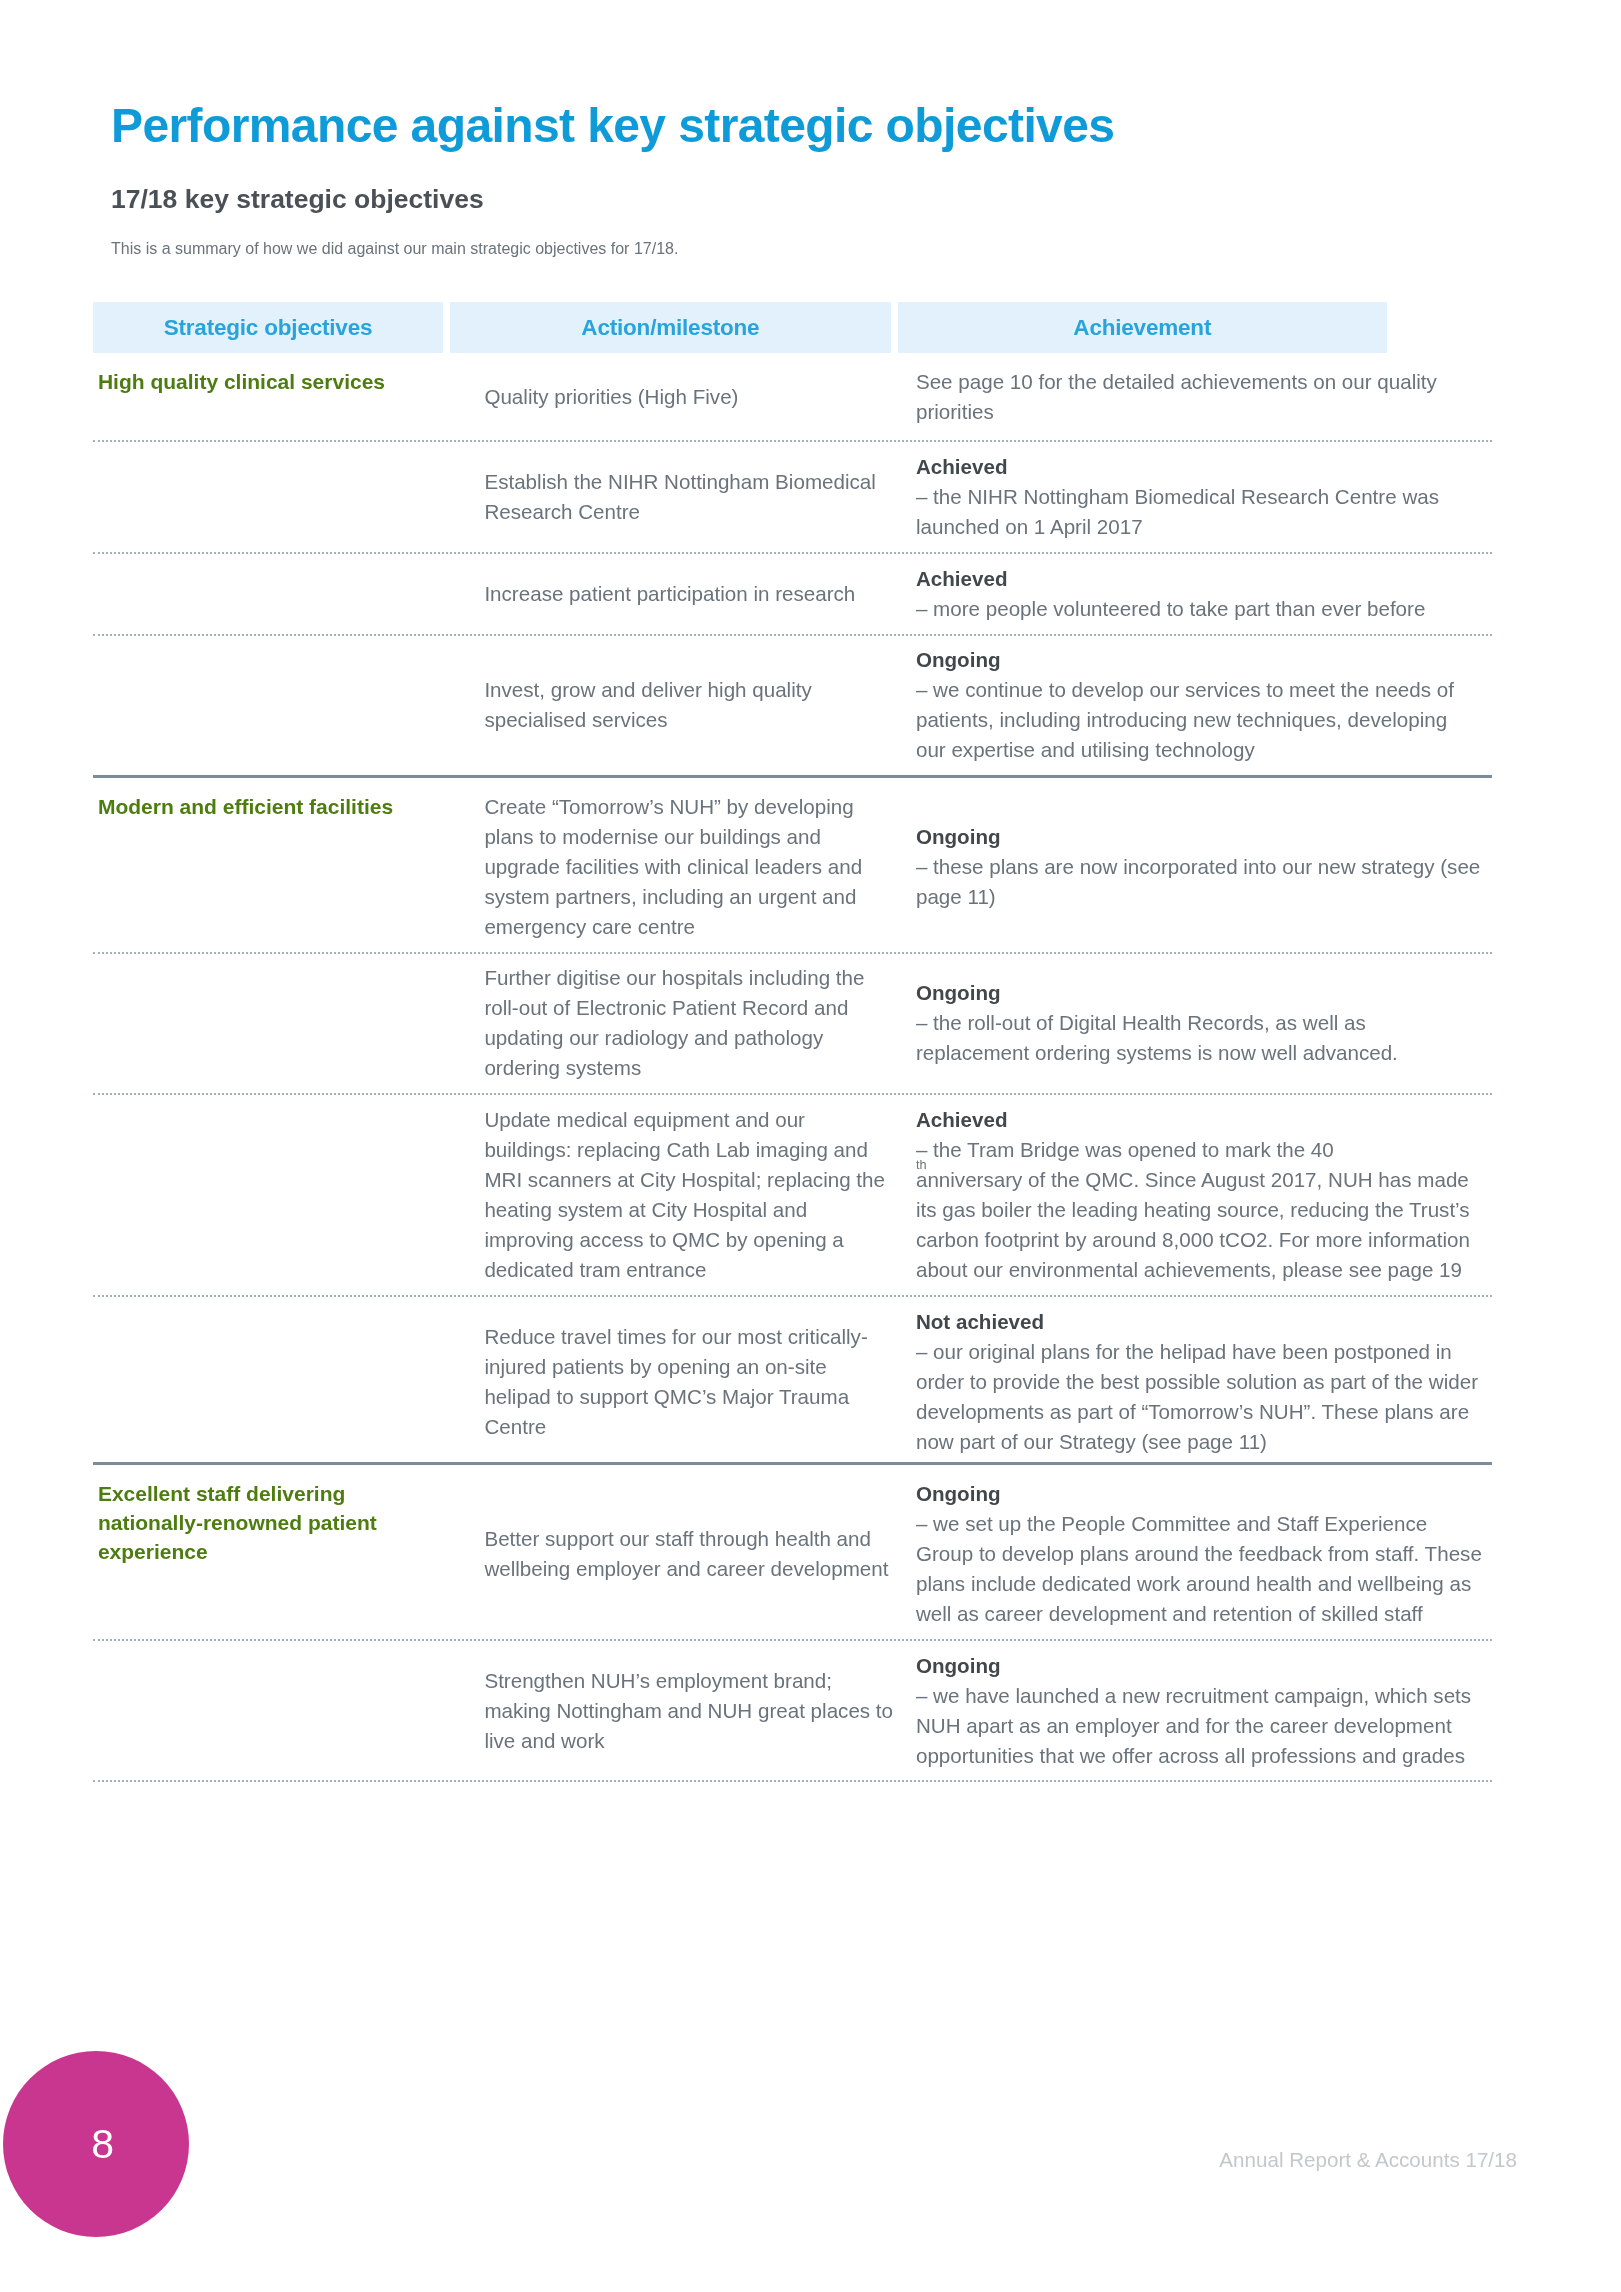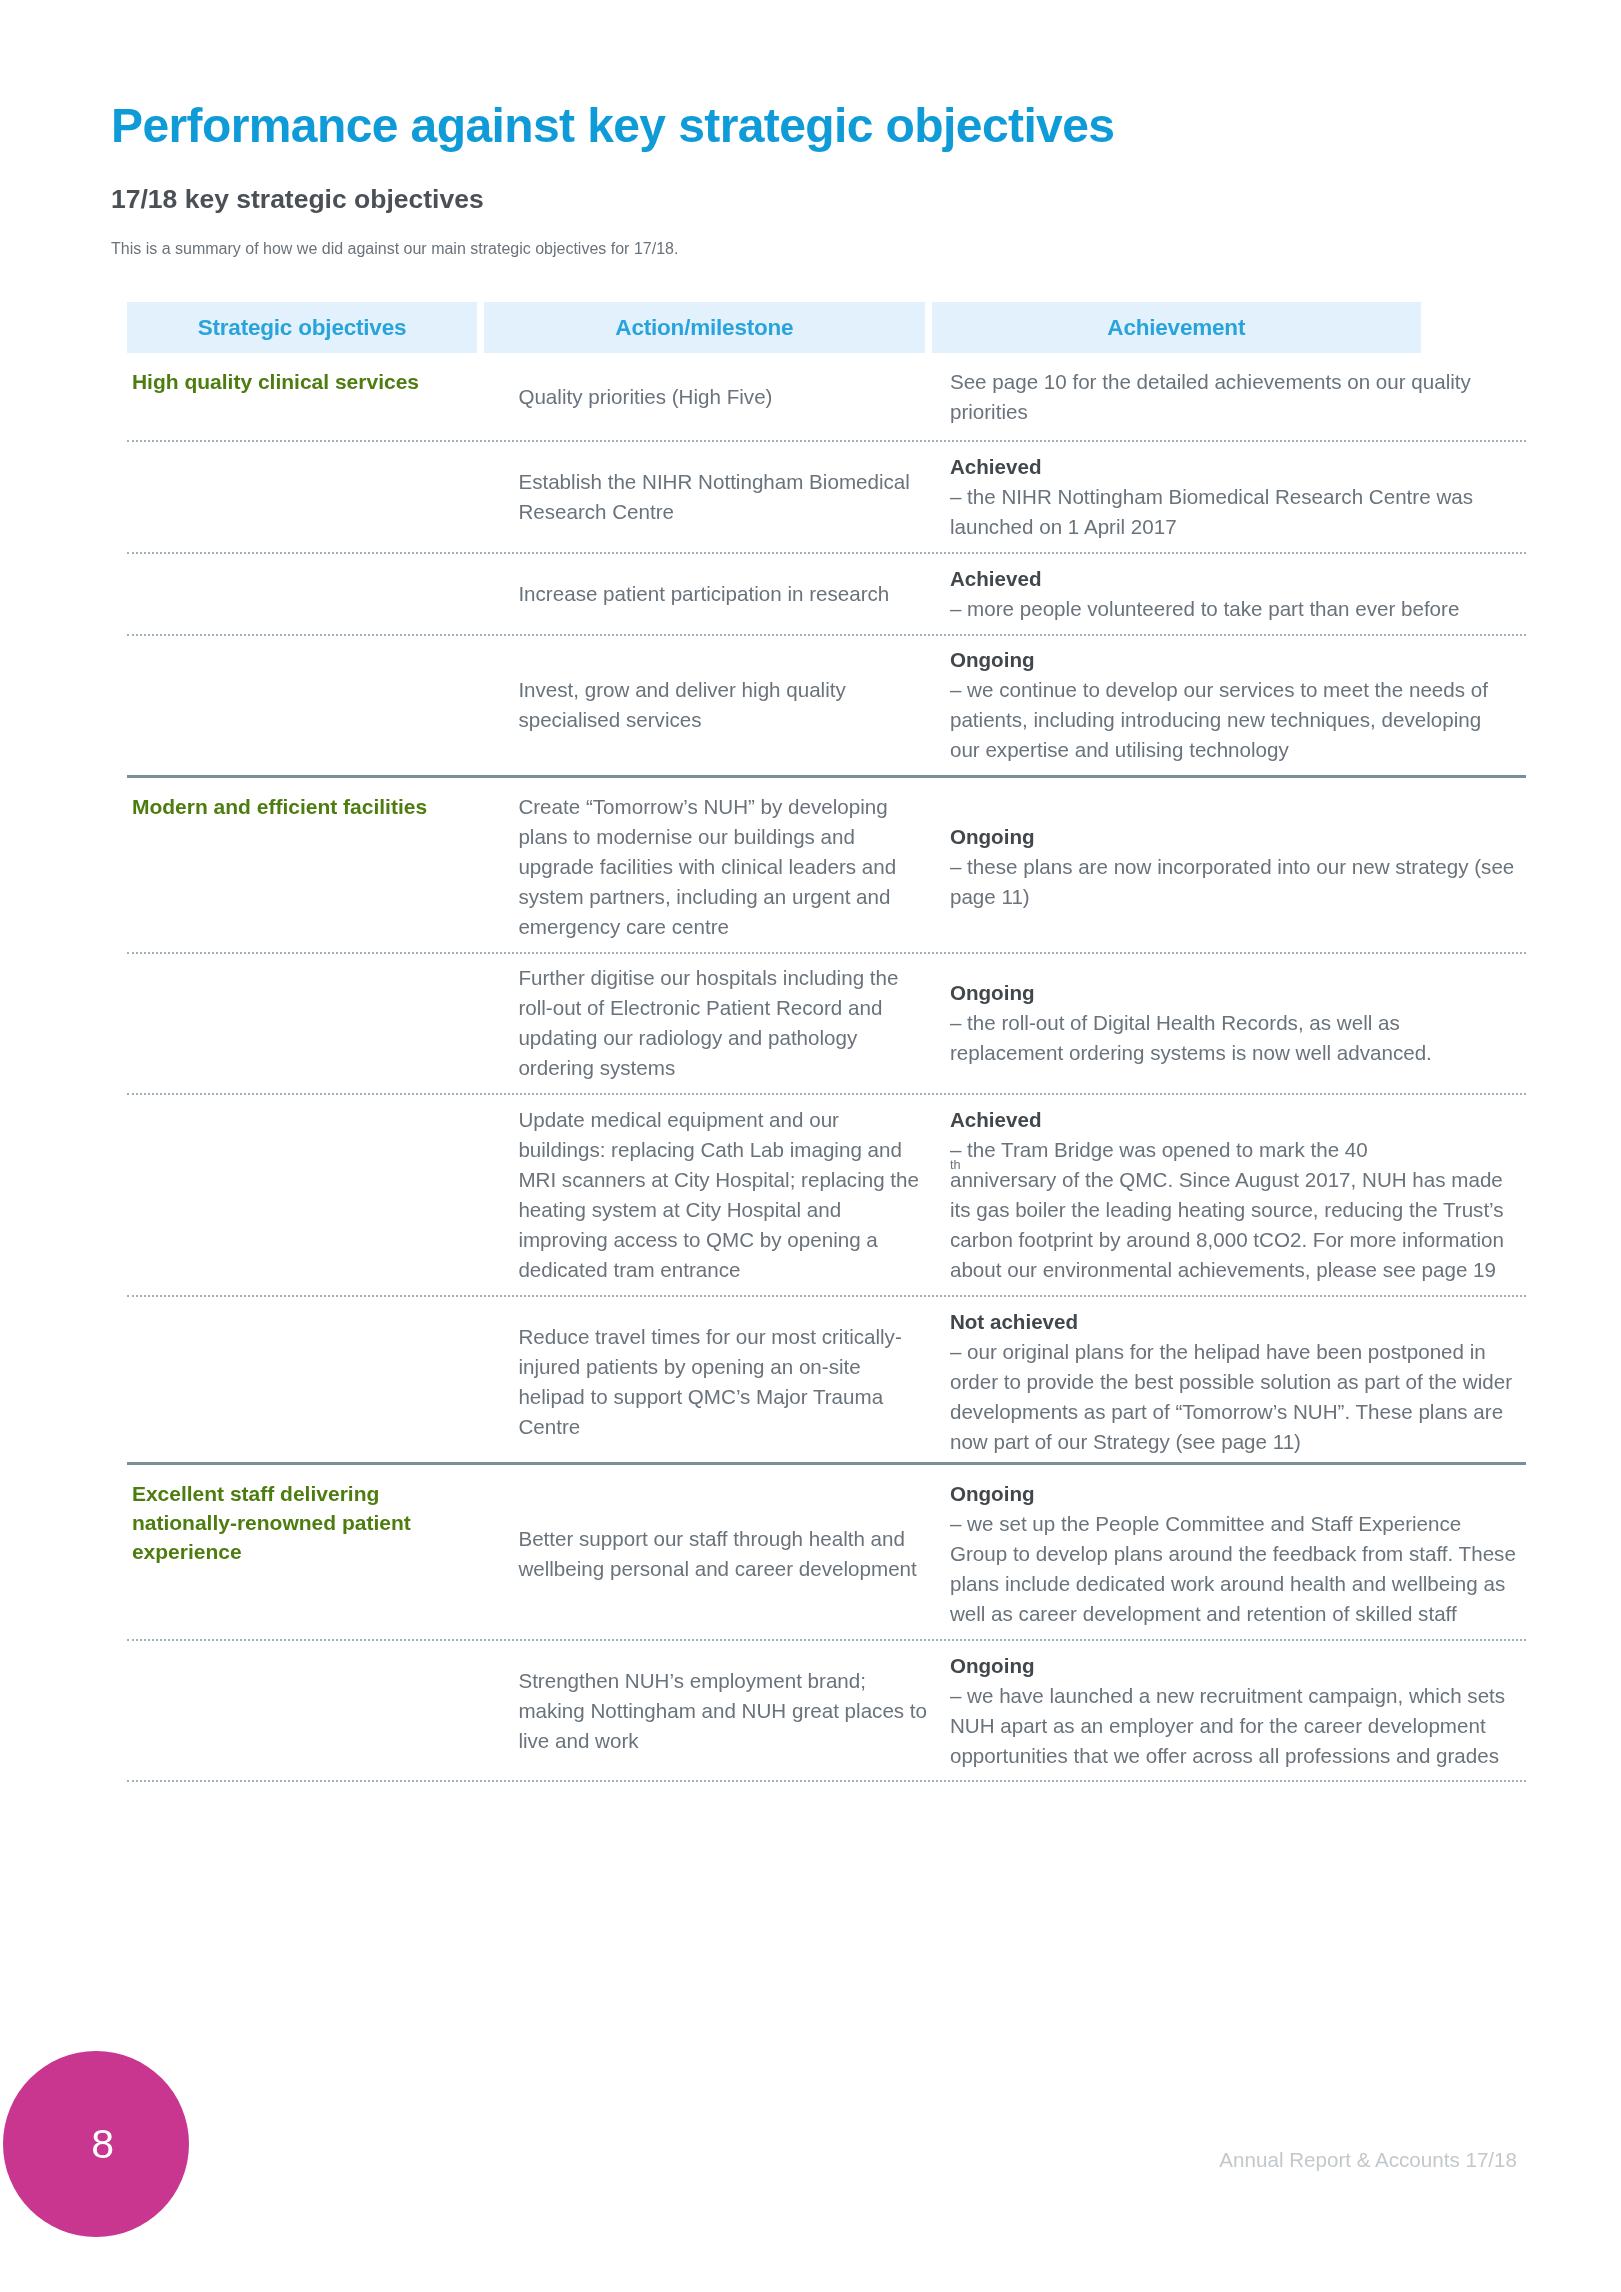--- a/index.html
+++ b/index.html
@@ -53,7 +53,7 @@
   
   .table {
     position: absolute;
-    left: 127px;
+    left: 93px;
     top: 302px;
     width: 1399px;
   }

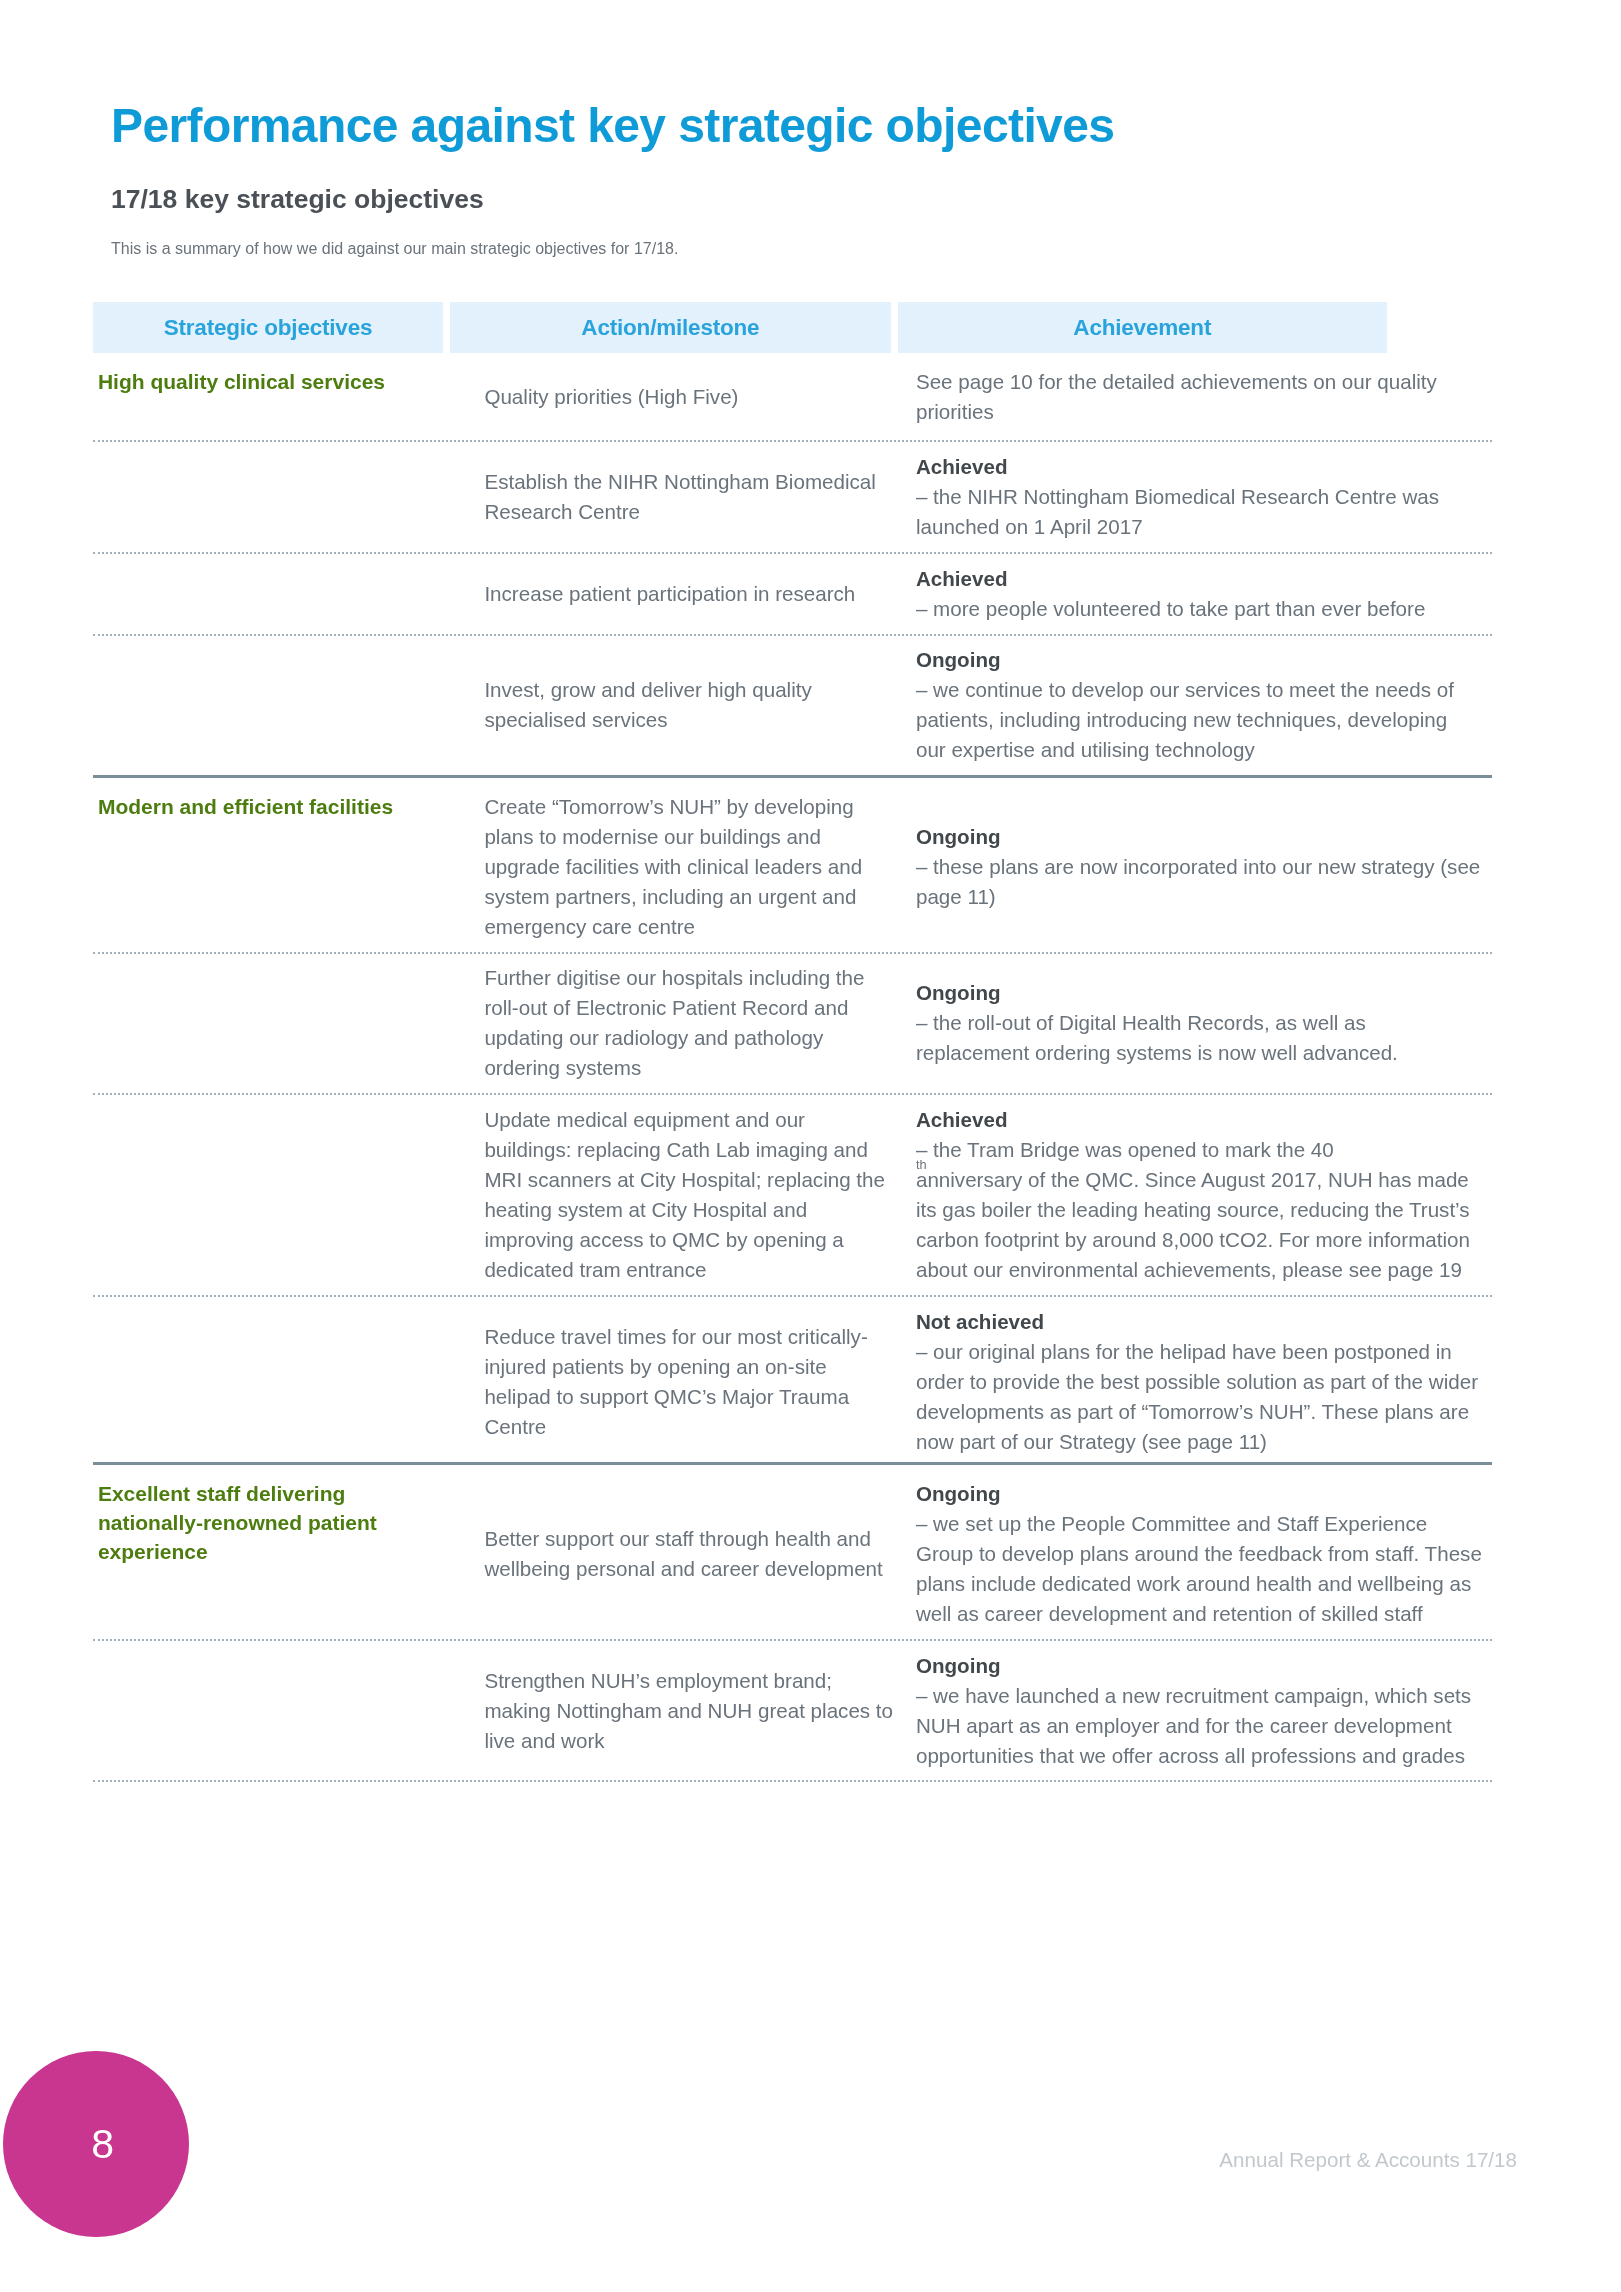--- a/index.html
+++ b/index.html
@@ -285,7 +285,7 @@
     <div class="pad-14"></div>
     <div class="row">
       <div class="cell c1 top">Excellent staff delivering nationally-renowned patient experience</div>
-      <div class="cell c2 mid">Better support our staff through health and wellbeing personal and career development</div>
+      <div class="cell c2 mid">Better support our staff through health and wellbeing employer and career development</div>
       <div class="cell c3 top">
           <span class="status">Ongoing</span>
           <span> – we set up the People Committee and Staff Experience Group to develop plans around the feedback from staff. These plans include dedicated work around health and wellbeing as well as career development and retention of skilled staff</span>

